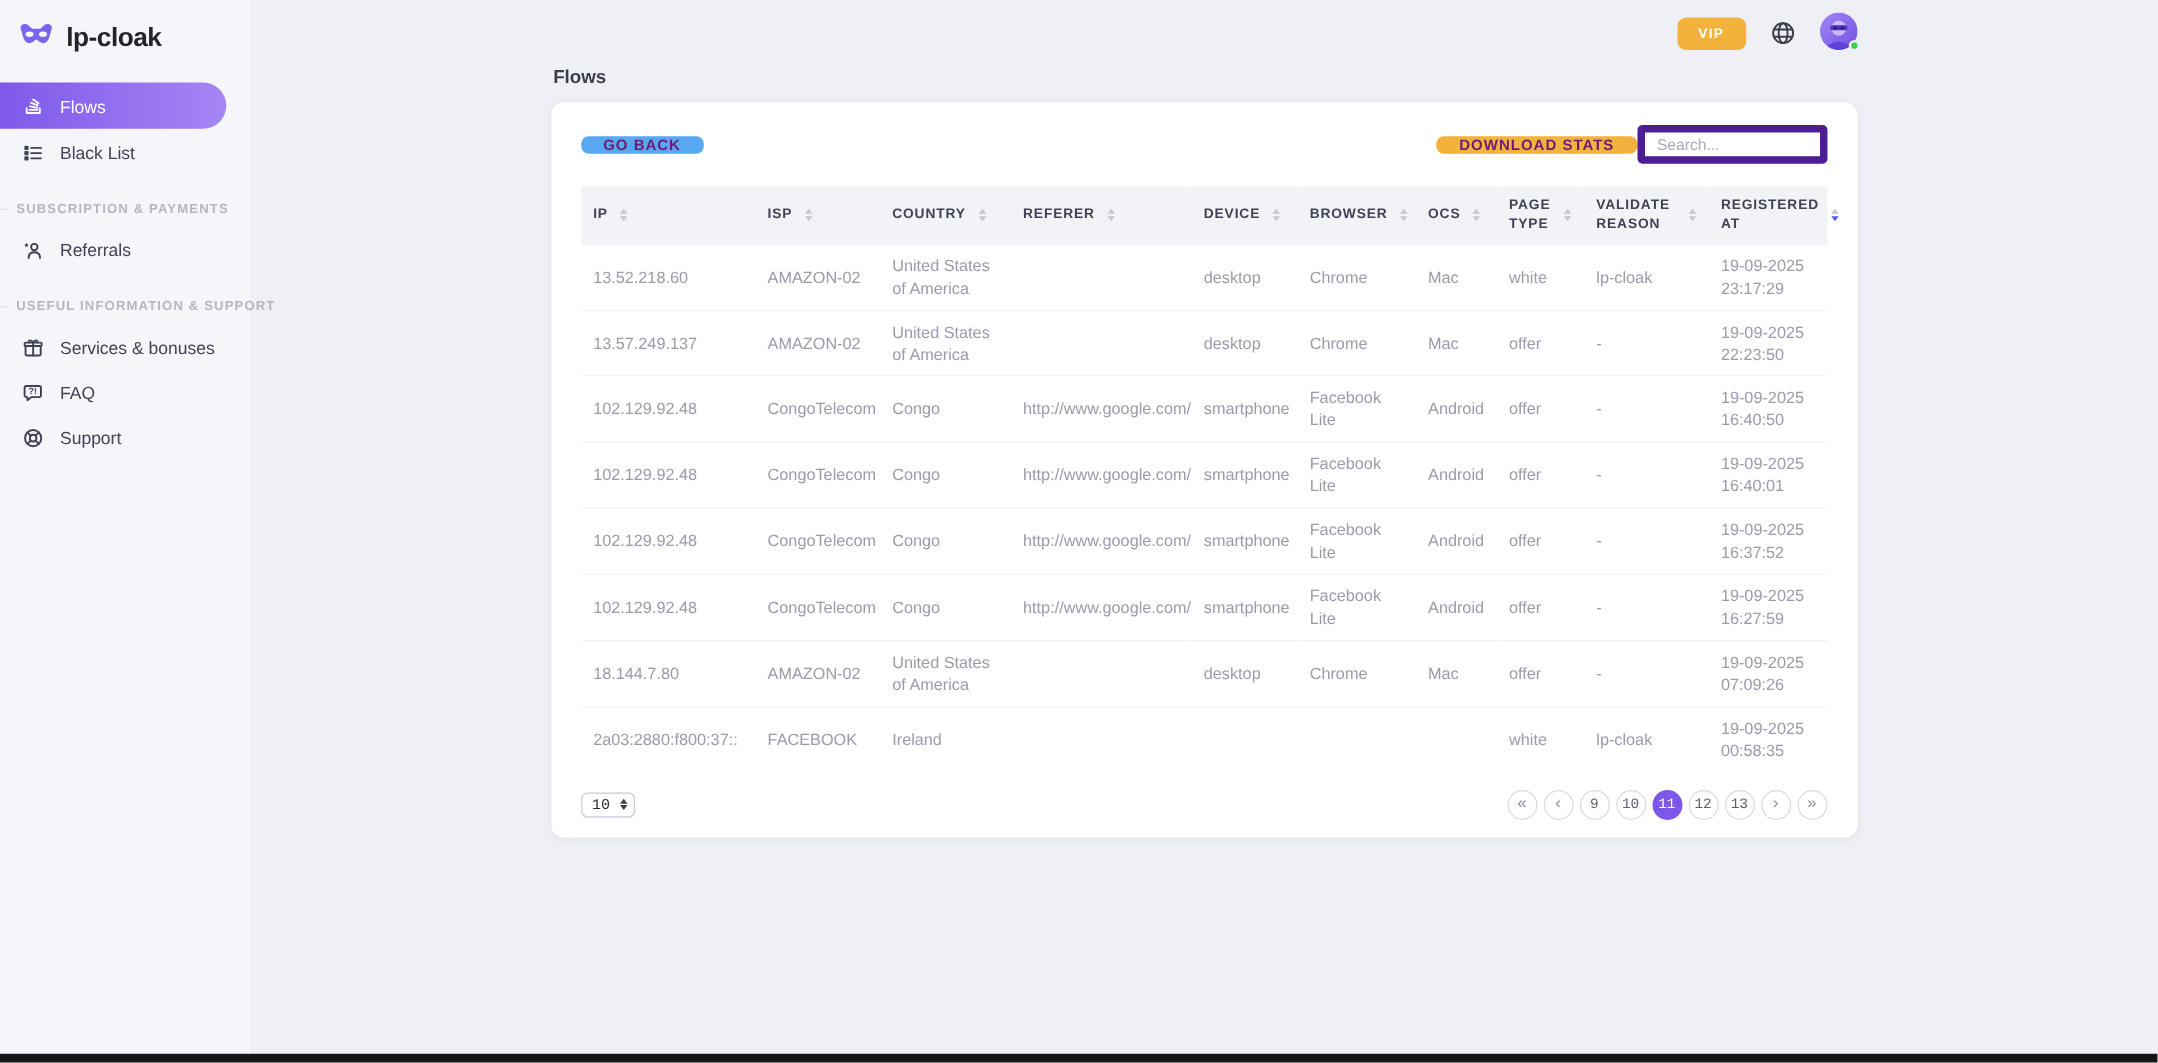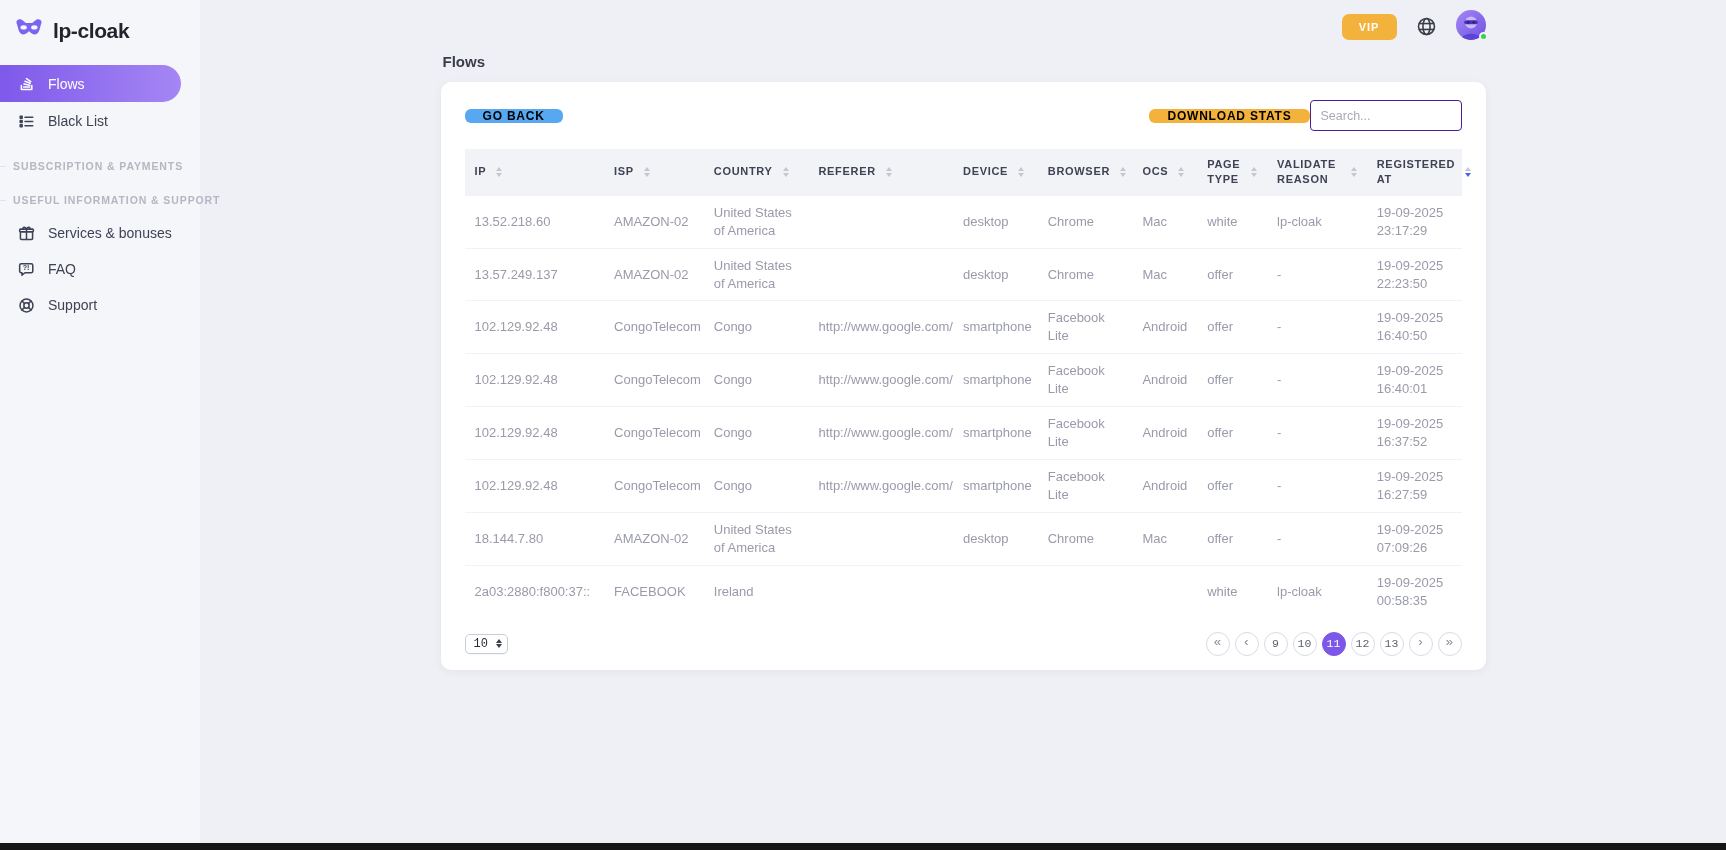--- a/index.html
+++ b/index.html
@@ -41,7 +41,7 @@
     padding:18px 24px 14px; }
 
   .card-toolbar { display:flex; align-items:center; margin-bottom:18px; }
-  .btn { border:none; border-radius:6px; color:#000000; font-size:12px; font-weight:bold;
+  .btn { border:none; border-radius:6px; color:#701a75; font-size:12px; font-weight:bold;
     letter-spacing:0.8px; padding:0 18px; cursor:pointer; font-family:inherit; }
   .btn-blue { background:#57a8f0; }
   .btn-amber { background:#f2b23c; }

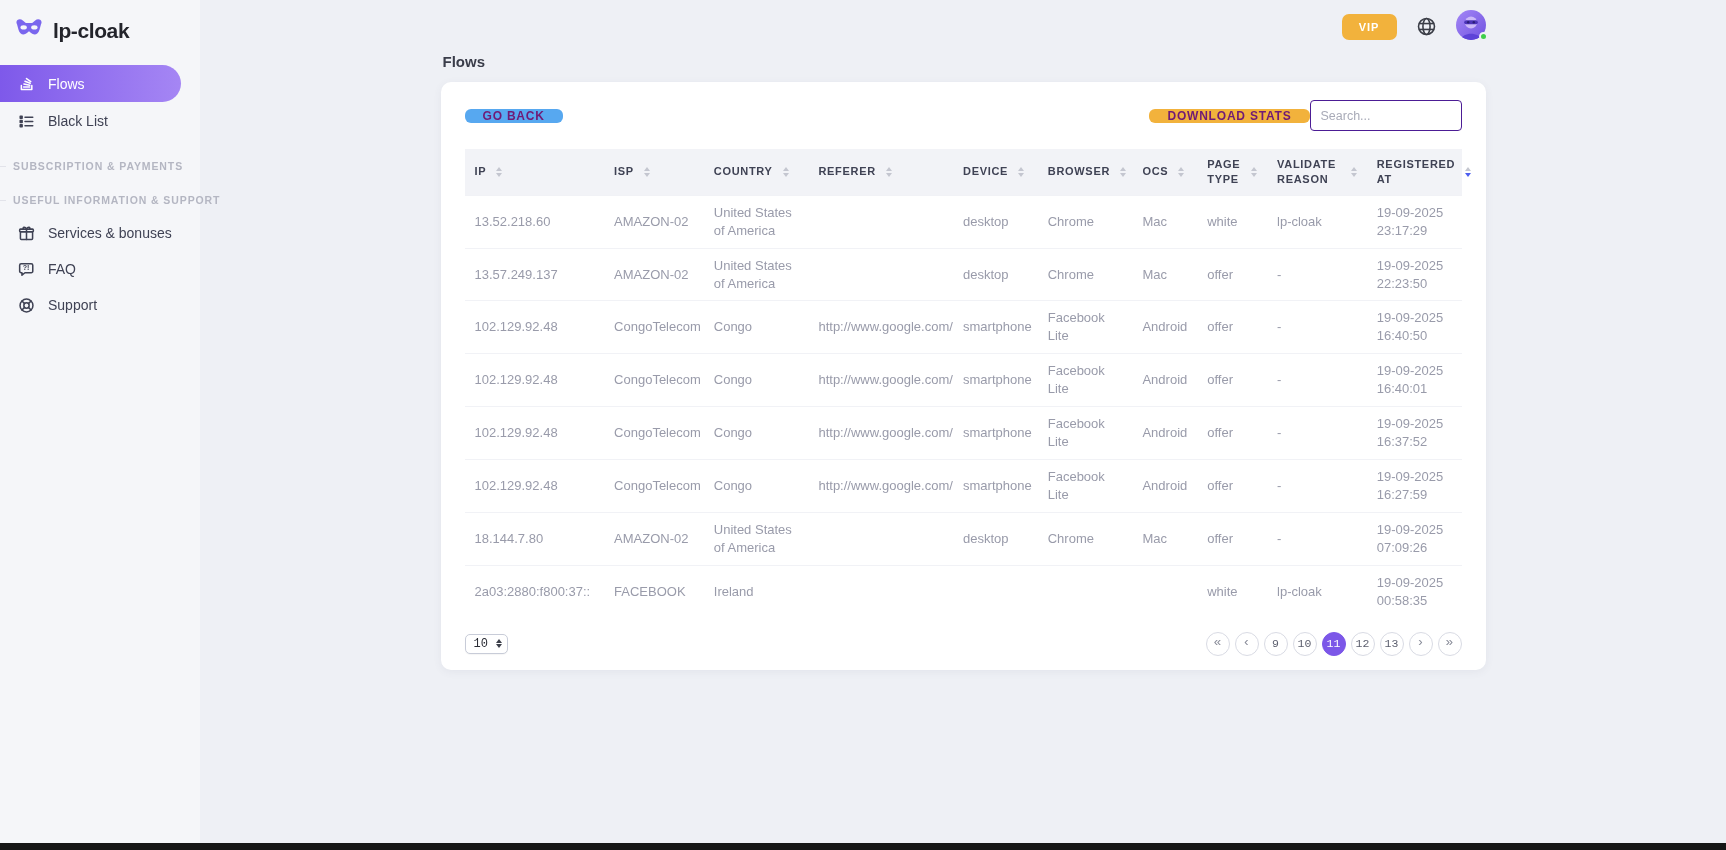--- a/index.html
+++ b/index.html
@@ -46,7 +46,7 @@
   .btn-blue { background:#57a8f0; }
   .btn-amber { background:#f2b23c; }
   .toolbar-spacer { flex:1; }
-  .search-input { width:152px; height:31px; border:1px solid #4c1d95; border-radius:4px;
+  .search-input { width:152px; height:31px; border:6px solid #4c1d95; border-radius:4px;
     padding:0 10px; font-size:12.5px; color:#3b82f6; background:#fff; outline:none;
     font-family:inherit; }
   .search-input::placeholder { color:#a9abb8; }

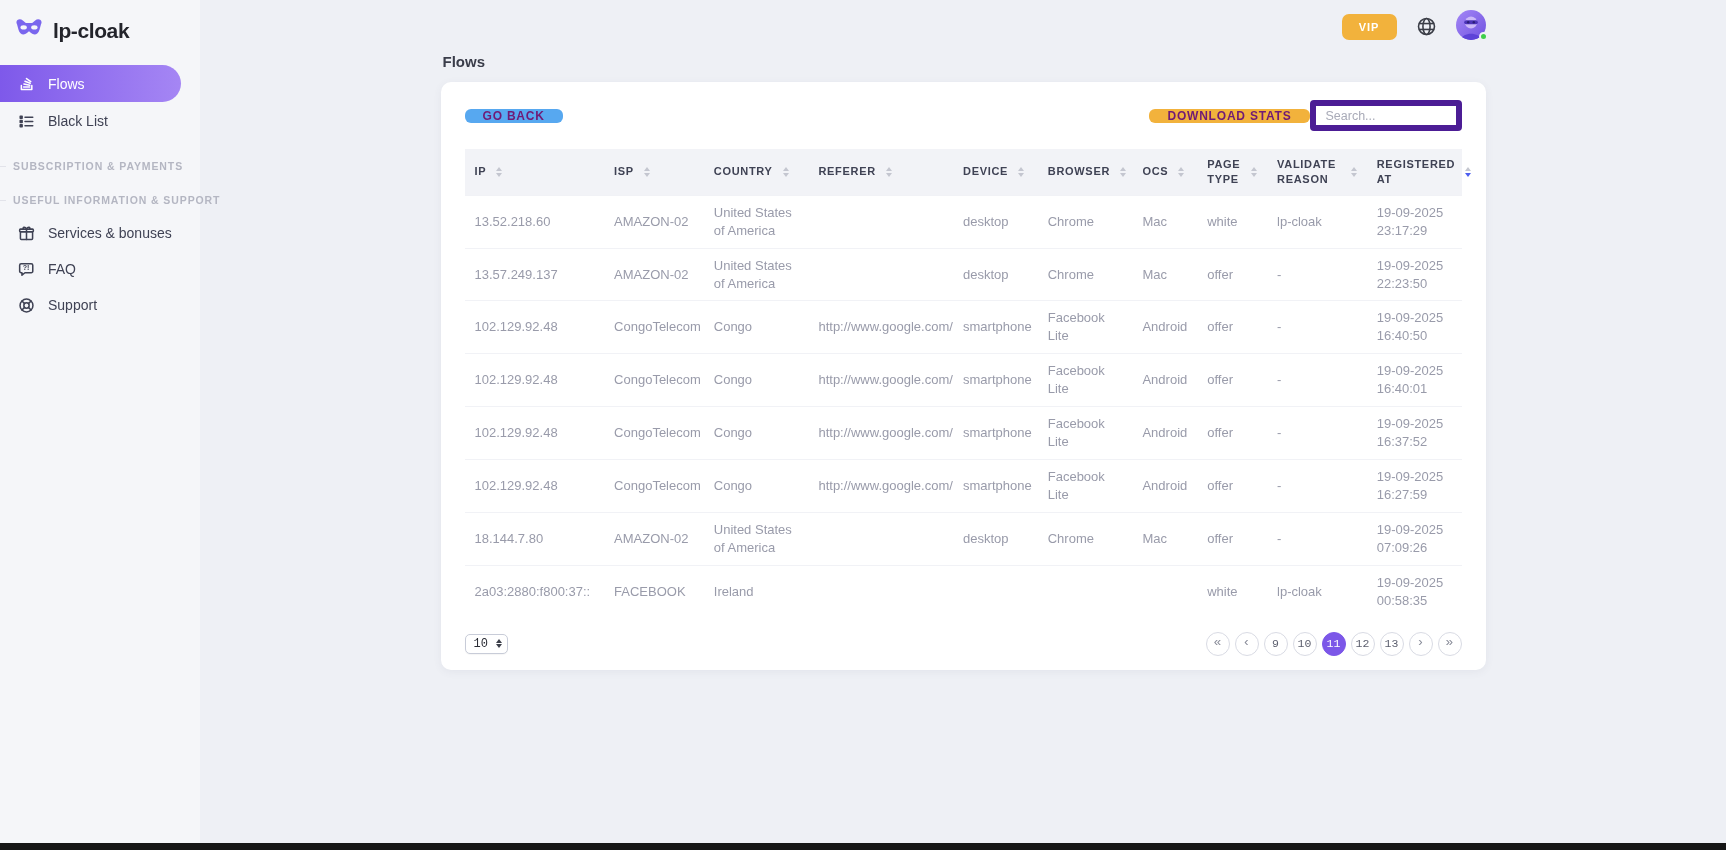--- a/index.html
+++ b/index.html
@@ -134,6 +134,16 @@
           <span>Black List</span>
         </div>
         <div class="section-header">SUBSCRIPTION &amp; PAYMENTS</div>
+        <div class="nav-item">
+          <span style="display: flex;">
+            <svg width="19" height="19" viewBox="0 0 20 20" fill="none" stroke="currentColor" stroke-width="1.6" stroke-linecap="round" stroke-linejoin="round">
+              <circle cx="11" cy="7" r="2.7"></circle>
+              <path d="M6.2 16.2 C6.2 12.8 8.4 11.4 11 11.4 C13.6 11.4 15.8 12.8 15.8 16.2"></path>
+              <path d="M4.4 3.4 l0.6 1.2 1.3 0.2 -0.95 0.95 0.22 1.3 -1.17-0.62 -1.17 0.62 0.22-1.3 -0.95-0.95 1.3-0.2 z" fill="currentColor" stroke="none"></path>
+            </svg>
+          </span>
+          <span>Referrals</span>
+        </div>
         <div class="section-header">USEFUL INFORMATION &amp; SUPPORT</div>
         <div class="nav-item">
           <span style="display: flex;">

